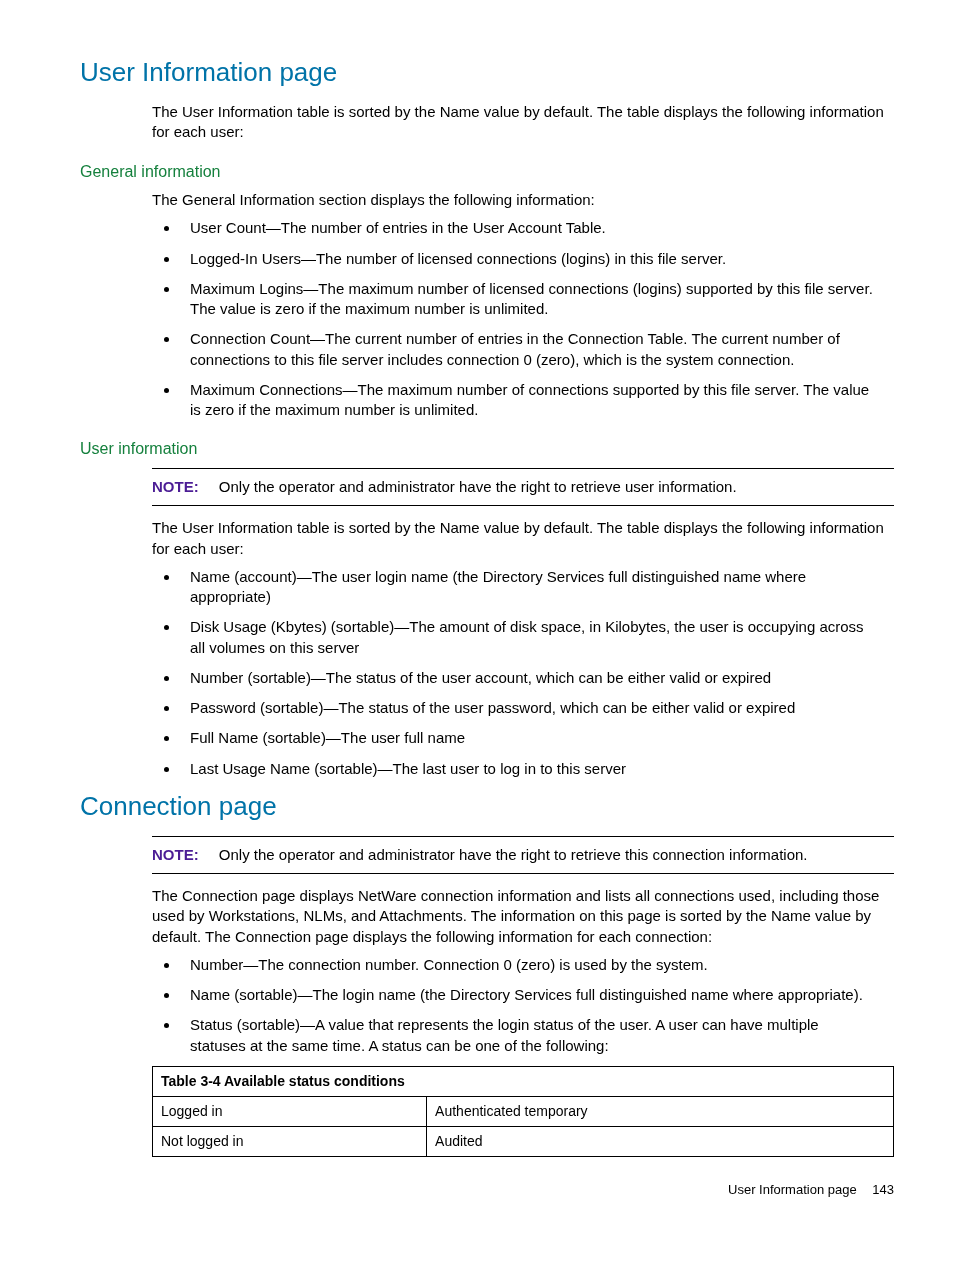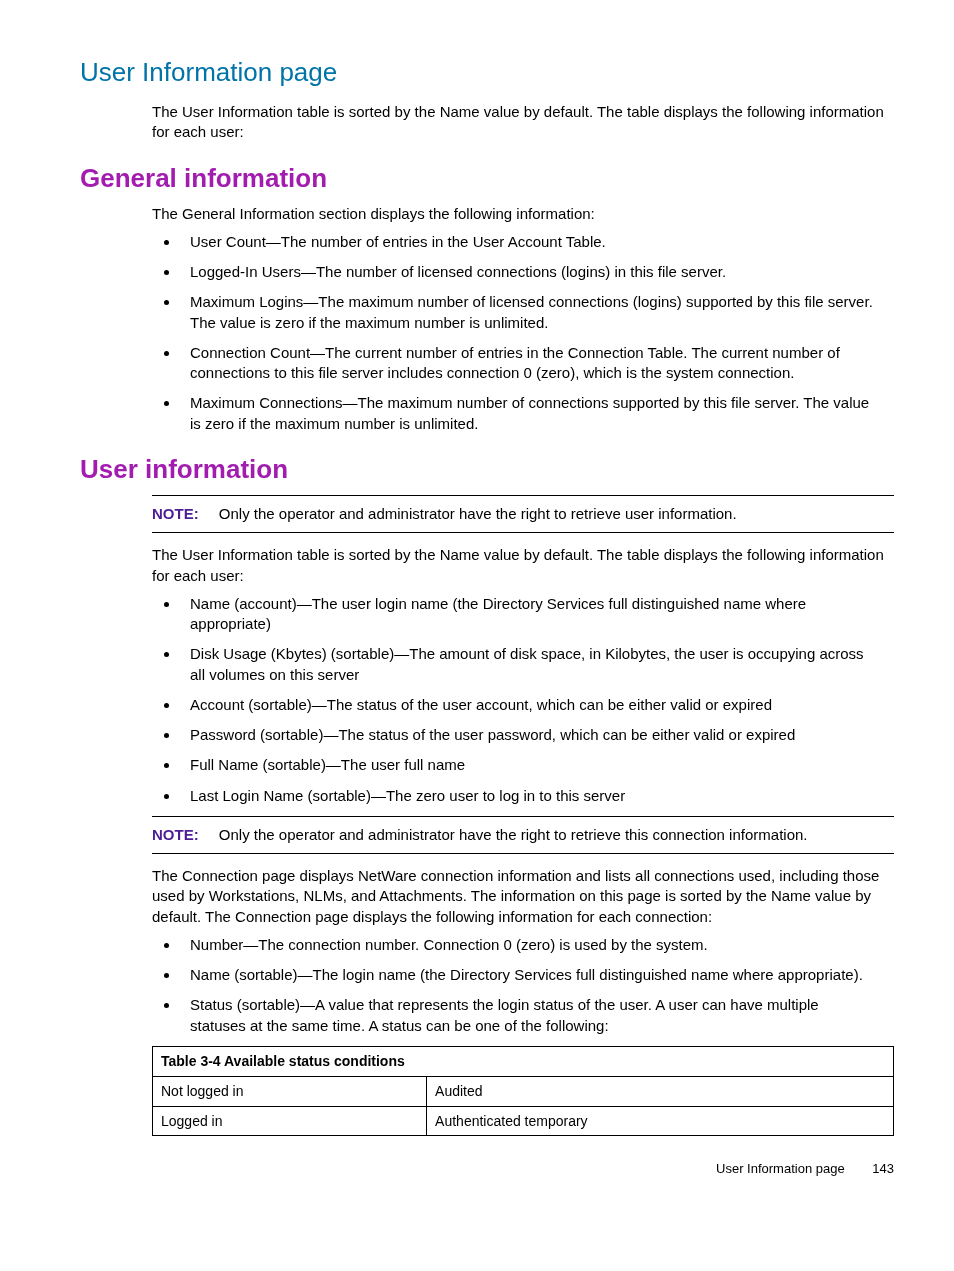--- a/index.html
+++ b/index.html
@@ -22,9 +22,9 @@
     margin: 0 0 12px 0;
   }
   h2 {
-    font-size: 26px;
-    font-weight: bold;
-    color: #a21caf;
+    font-size: 16px;
+    font-weight: normal;
+    color: #15803d;
     margin: 18px 0 8px 0;
   }
   .body-indent {

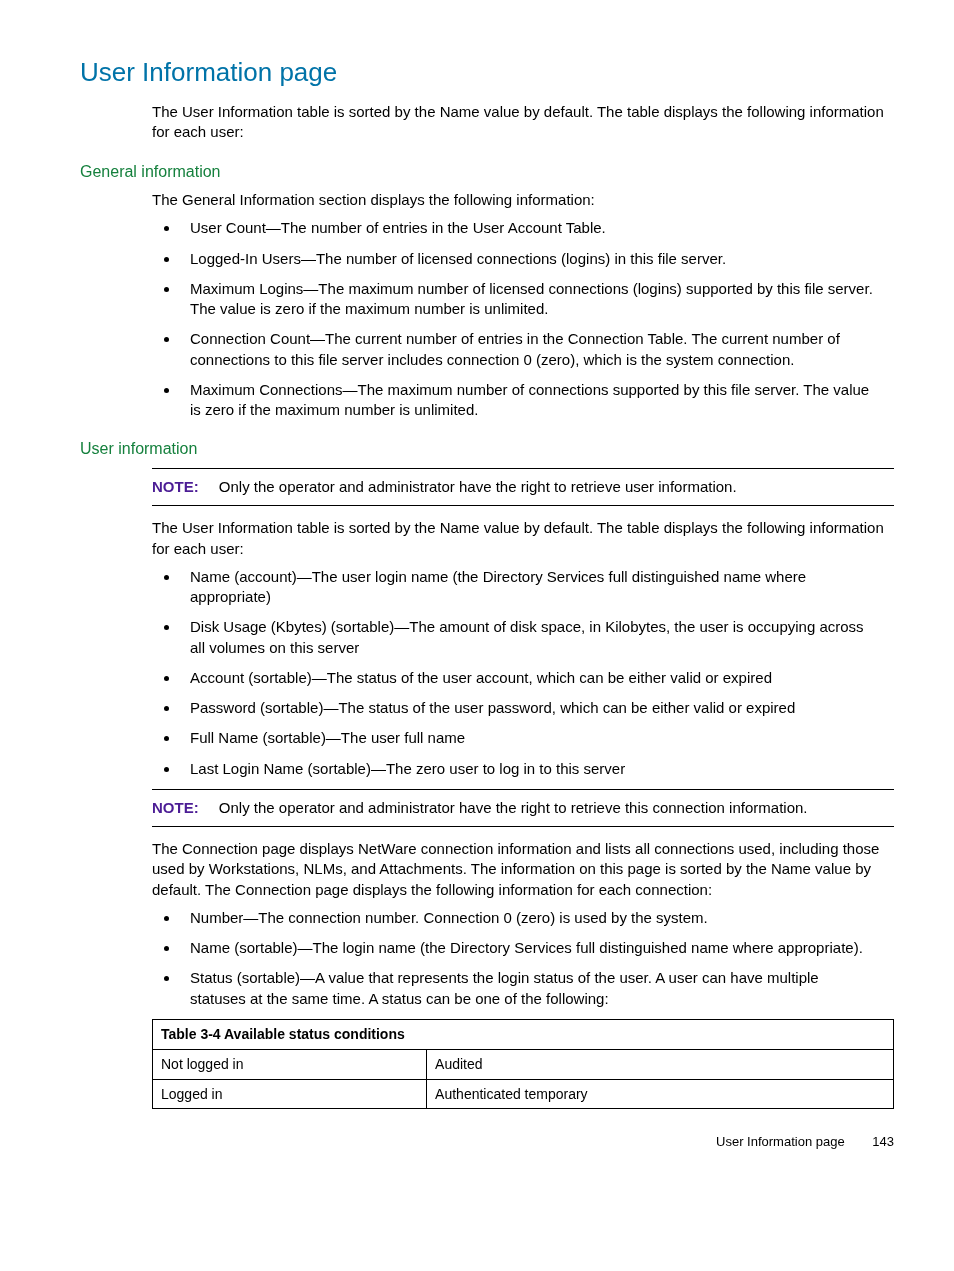--- a/index.html
+++ b/index.html
@@ -125,7 +125,7 @@
     <ul>
       <li>Name (account)—The user login name (the Directory Services full distinguished name where appropriate)</li>
       <li>Disk Usage (Kbytes) (sortable)—The amount of disk space, in Kilobytes, the user is occupying across all volumes on this server</li>
-      <li>Account (sortable)—The status of the user account, which can be either valid or expired</li>
+      <li>Number (sortable)—The status of the user account, which can be either valid or expired</li>
       <li>Password (sortable)—The status of the user password, which can be either valid or expired</li>
       <li>Full Name (sortable)—The user full name</li>
       <li>Last Login Name (sortable)—The zero user to log in to this server</li>

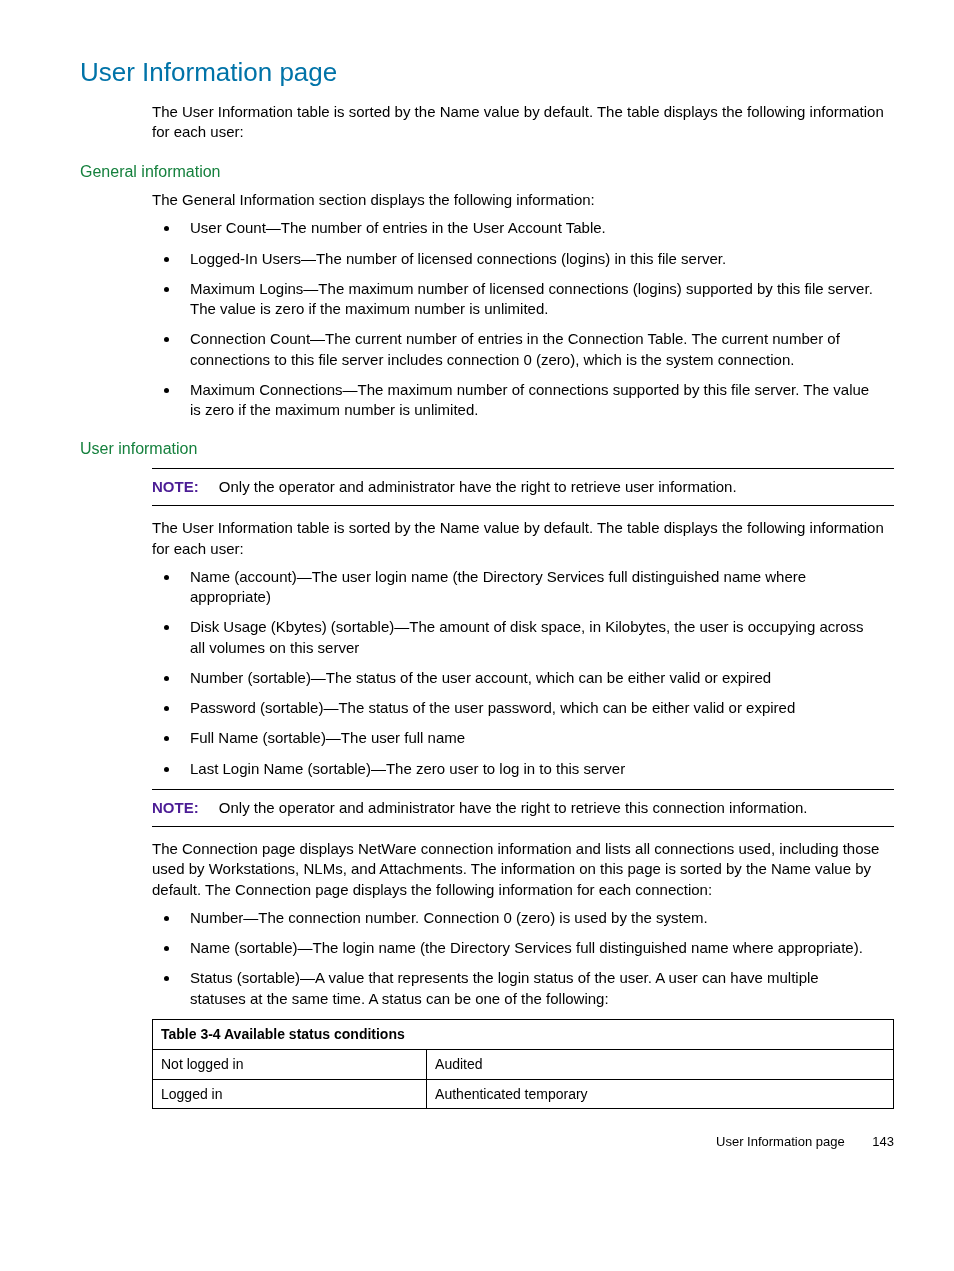--- a/index.html
+++ b/index.html
@@ -128,7 +128,7 @@
       <li>Number (sortable)—The status of the user account, which can be either valid or expired</li>
       <li>Password (sortable)—The status of the user password, which can be either valid or expired</li>
       <li>Full Name (sortable)—The user full name</li>
-      <li>Last Login Name (sortable)—The zero user to log in to this server</li>
+      <li>Last Usage Name (sortable)—The last user to log in to this server</li>
     </ul>
   </div>
 

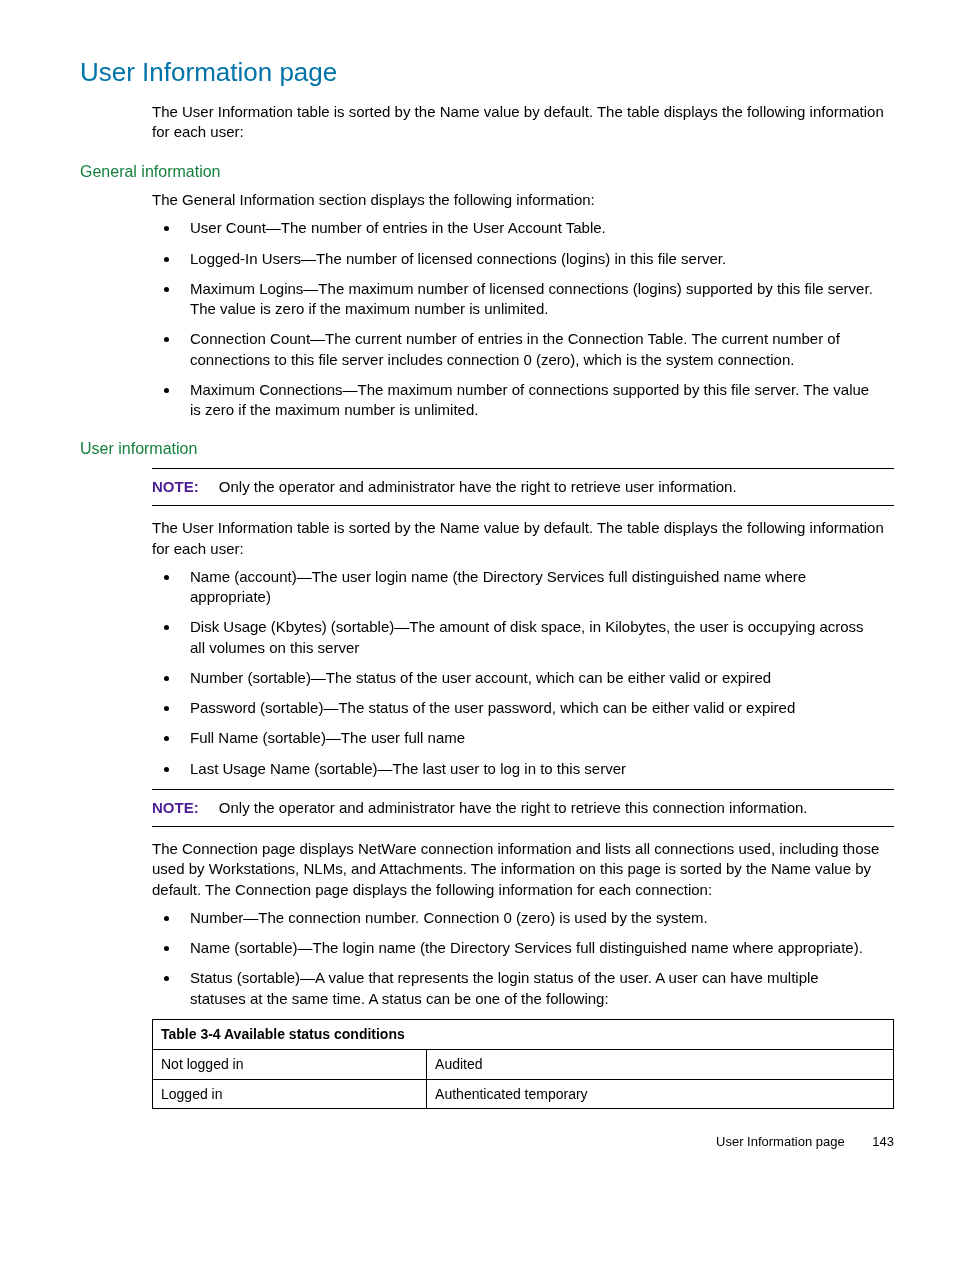--- a/index.html
+++ b/index.html
@@ -132,6 +132,7 @@
     </ul>
   </div>
 
+  <h1>Connection page</h1>
 
   <div class="body-indent">
     <div class="note-block">

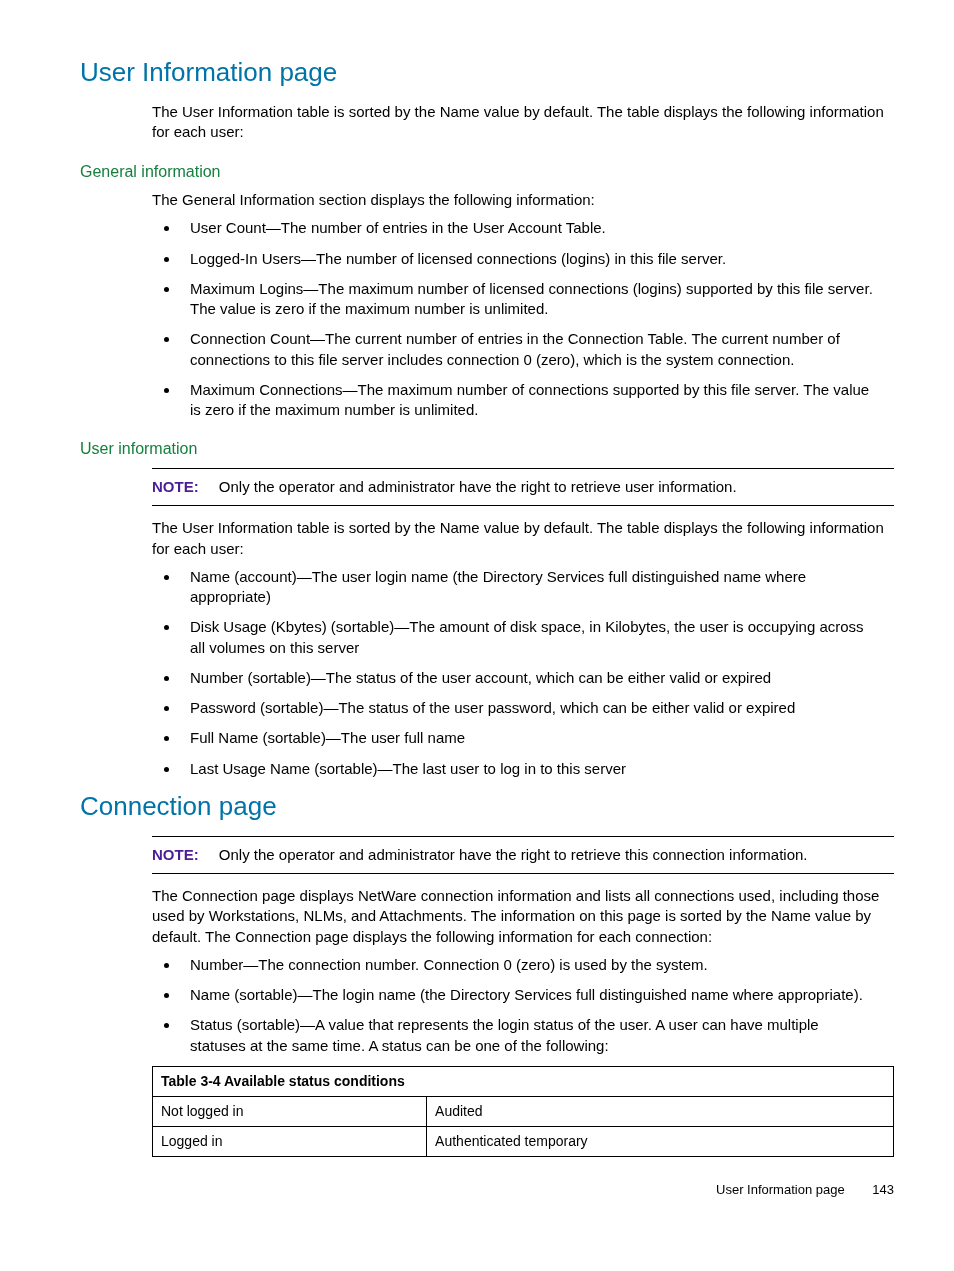--- a/index.html
+++ b/index.html
@@ -156,12 +156,12 @@
         <th colspan="2" class="table-caption-cell">Table 3-4  Available status conditions</th>
       </tr>
       <tr>
+        <td>Logged in</td>
+        <td>Authenticated temporary</td>
+      </tr>
+      <tr>
         <td>Not logged in</td>
         <td>Audited</td>
-      </tr>
-      <tr>
-        <td>Logged in</td>
-        <td>Authenticated temporary</td>
       </tr>
     </tbody>
       </table>

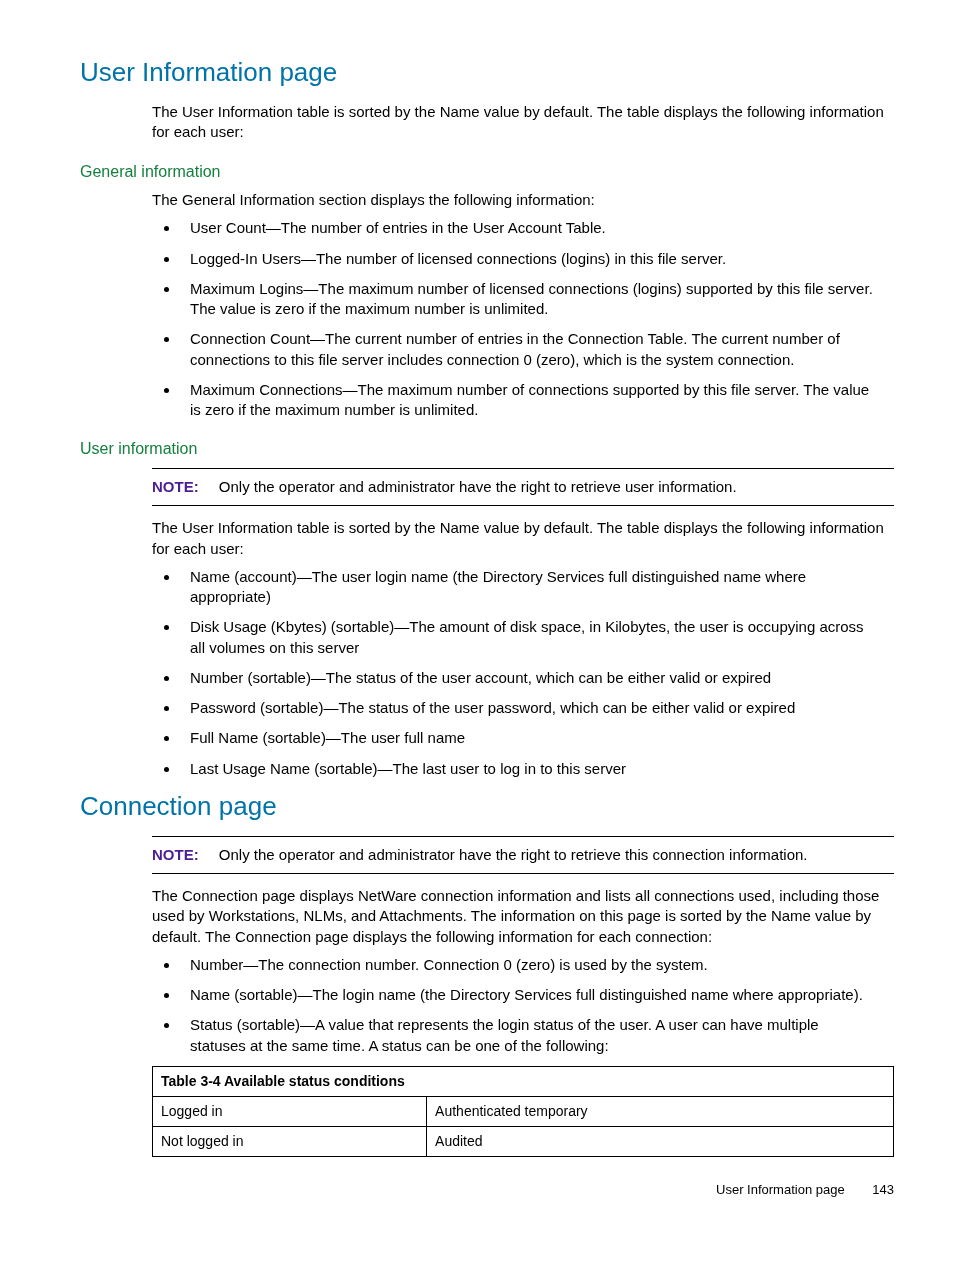--- a/index.html
+++ b/index.html
@@ -82,7 +82,7 @@
     margin-top: 24px;
   }
   .page-num {
-    margin-left: 24px;
+    margin-left: 12px;
     text-align: right;
   }
 </style>

